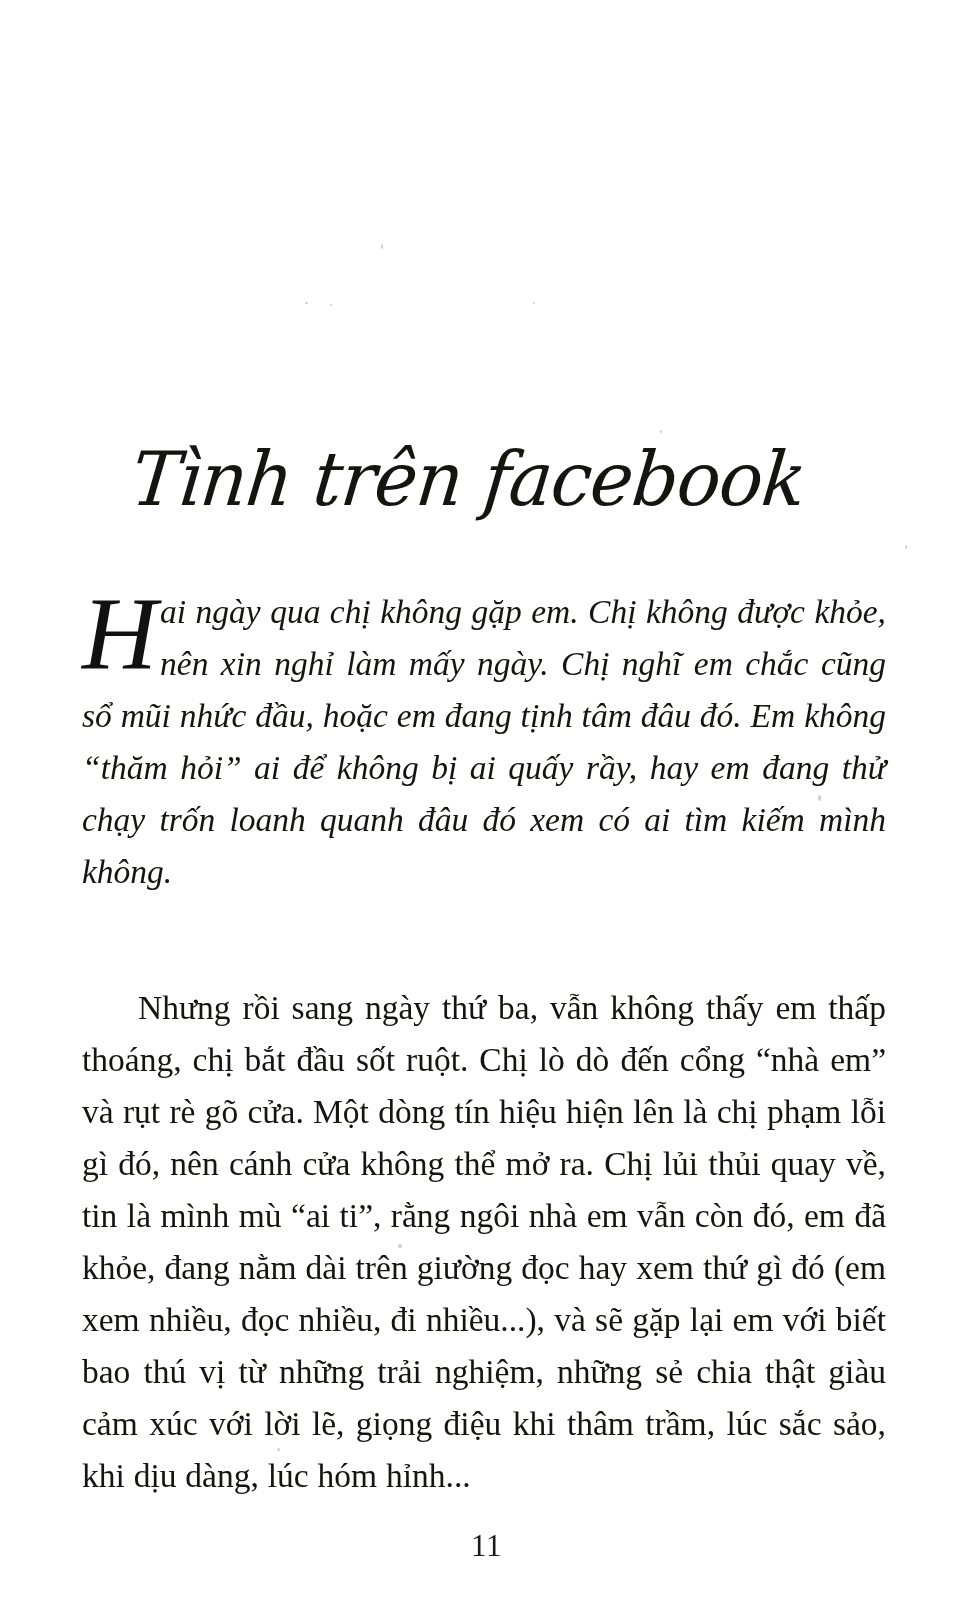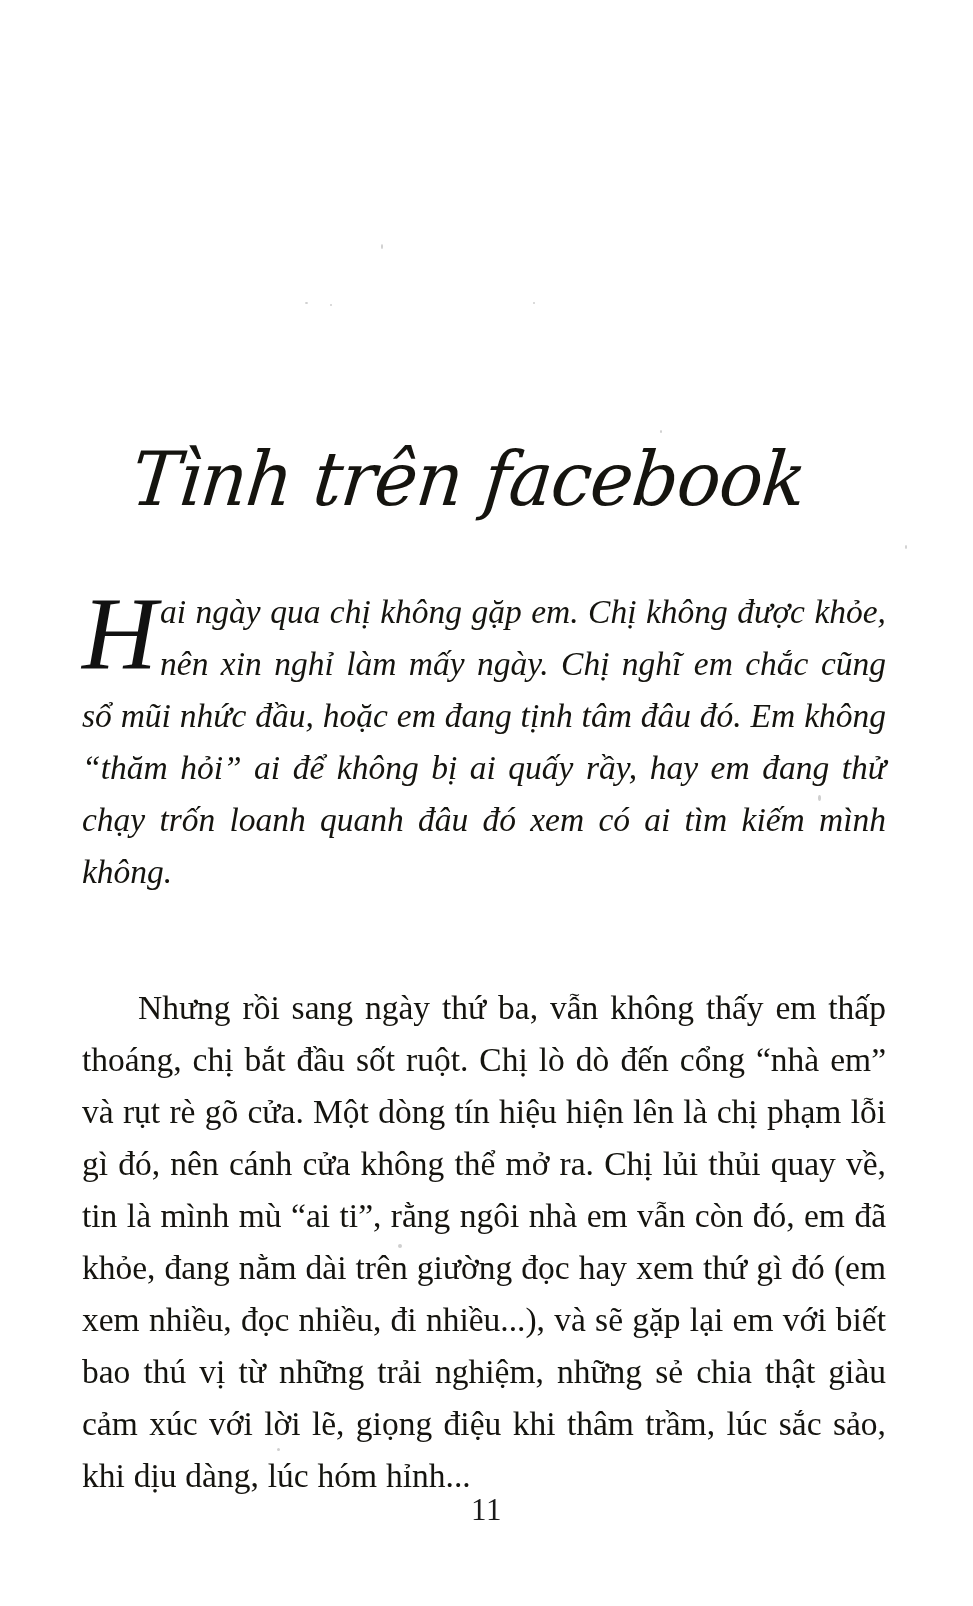--- a/index.html
+++ b/index.html
@@ -90,7 +90,7 @@
   .folio {
     position: absolute;
     left: 0;
-    top: 1494px;
+    top: 1530px;
     width: 973px;
     text-align: center;
     font-size: 31px;

